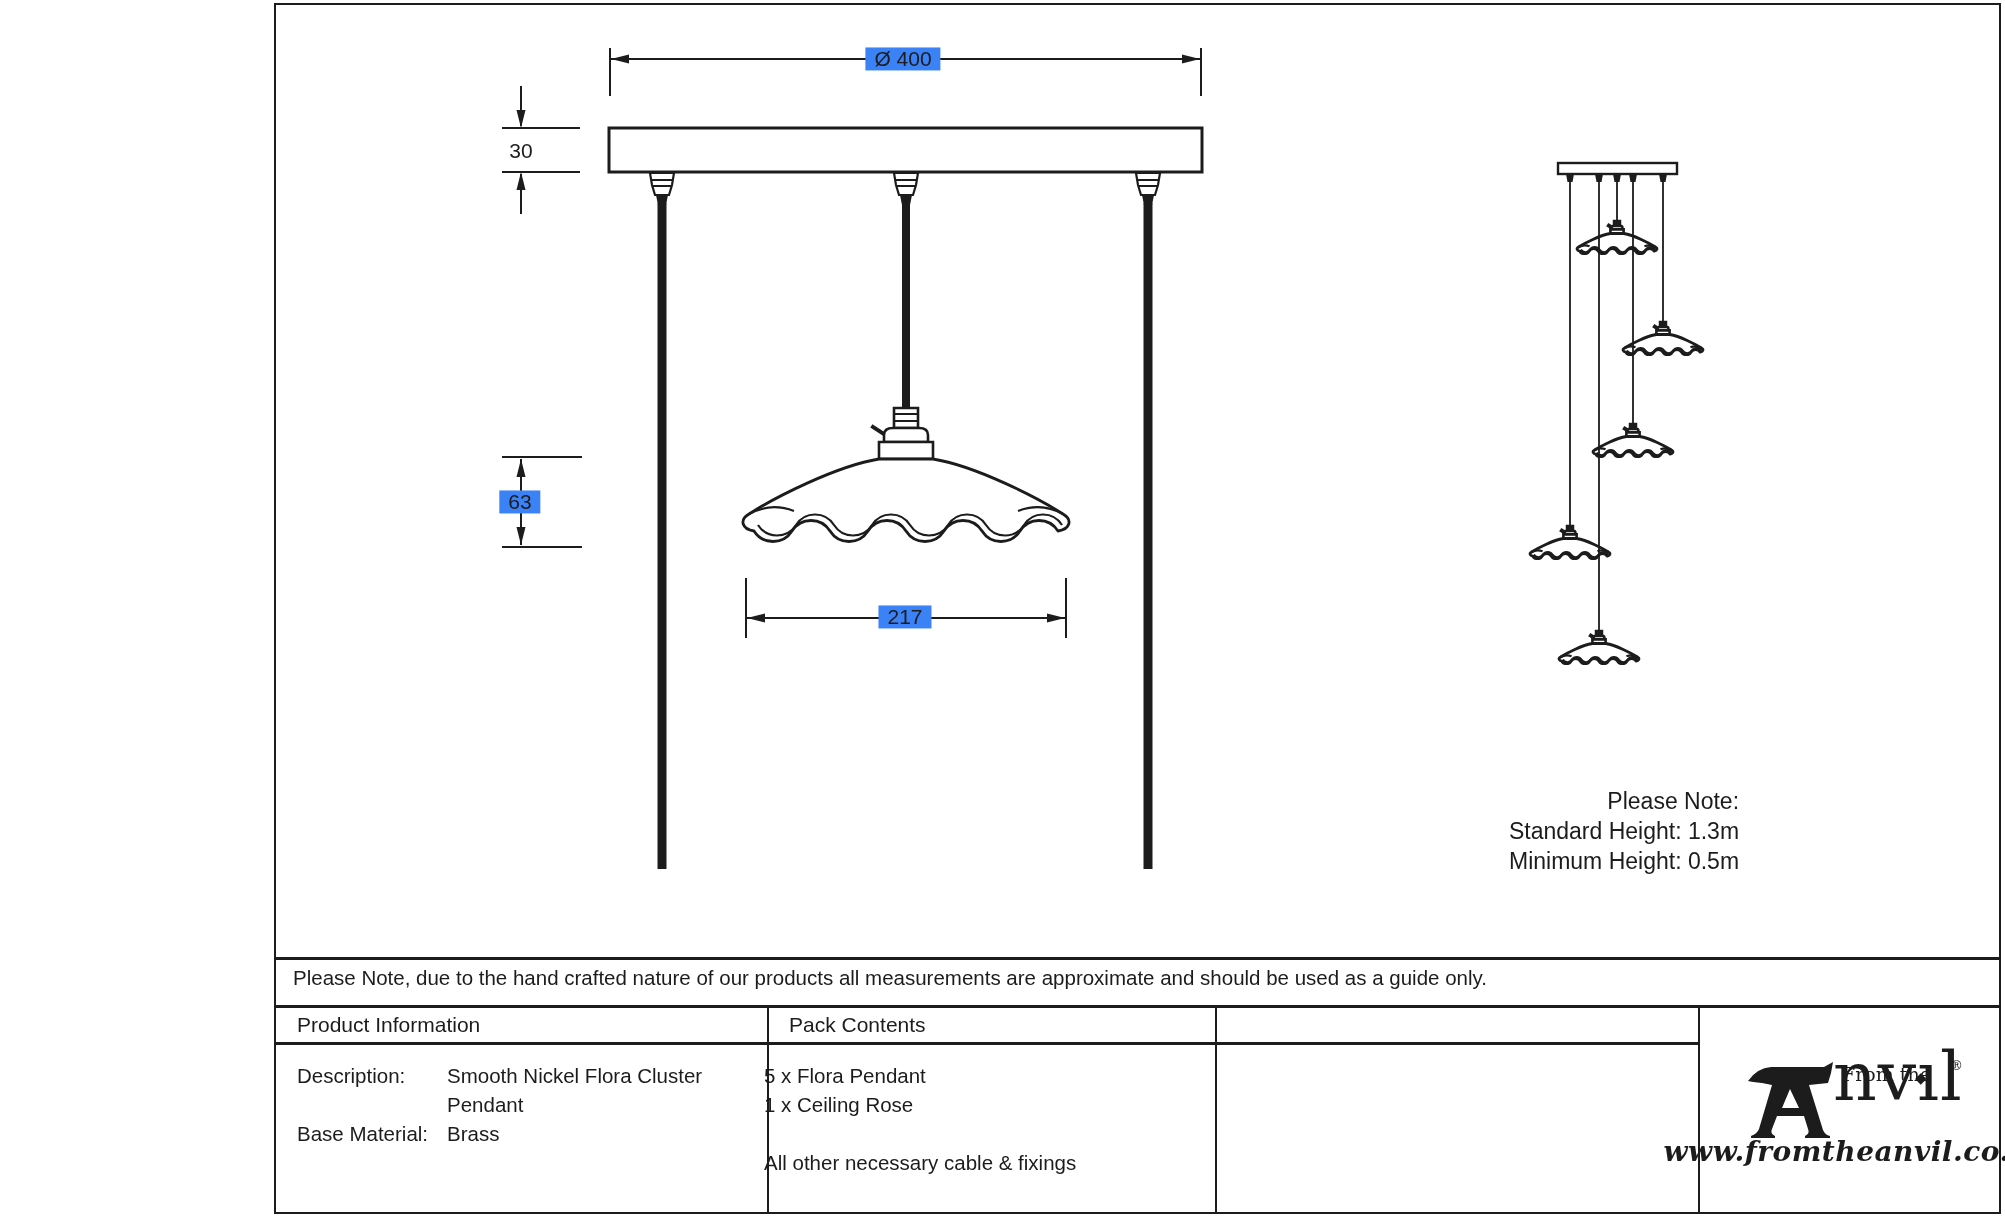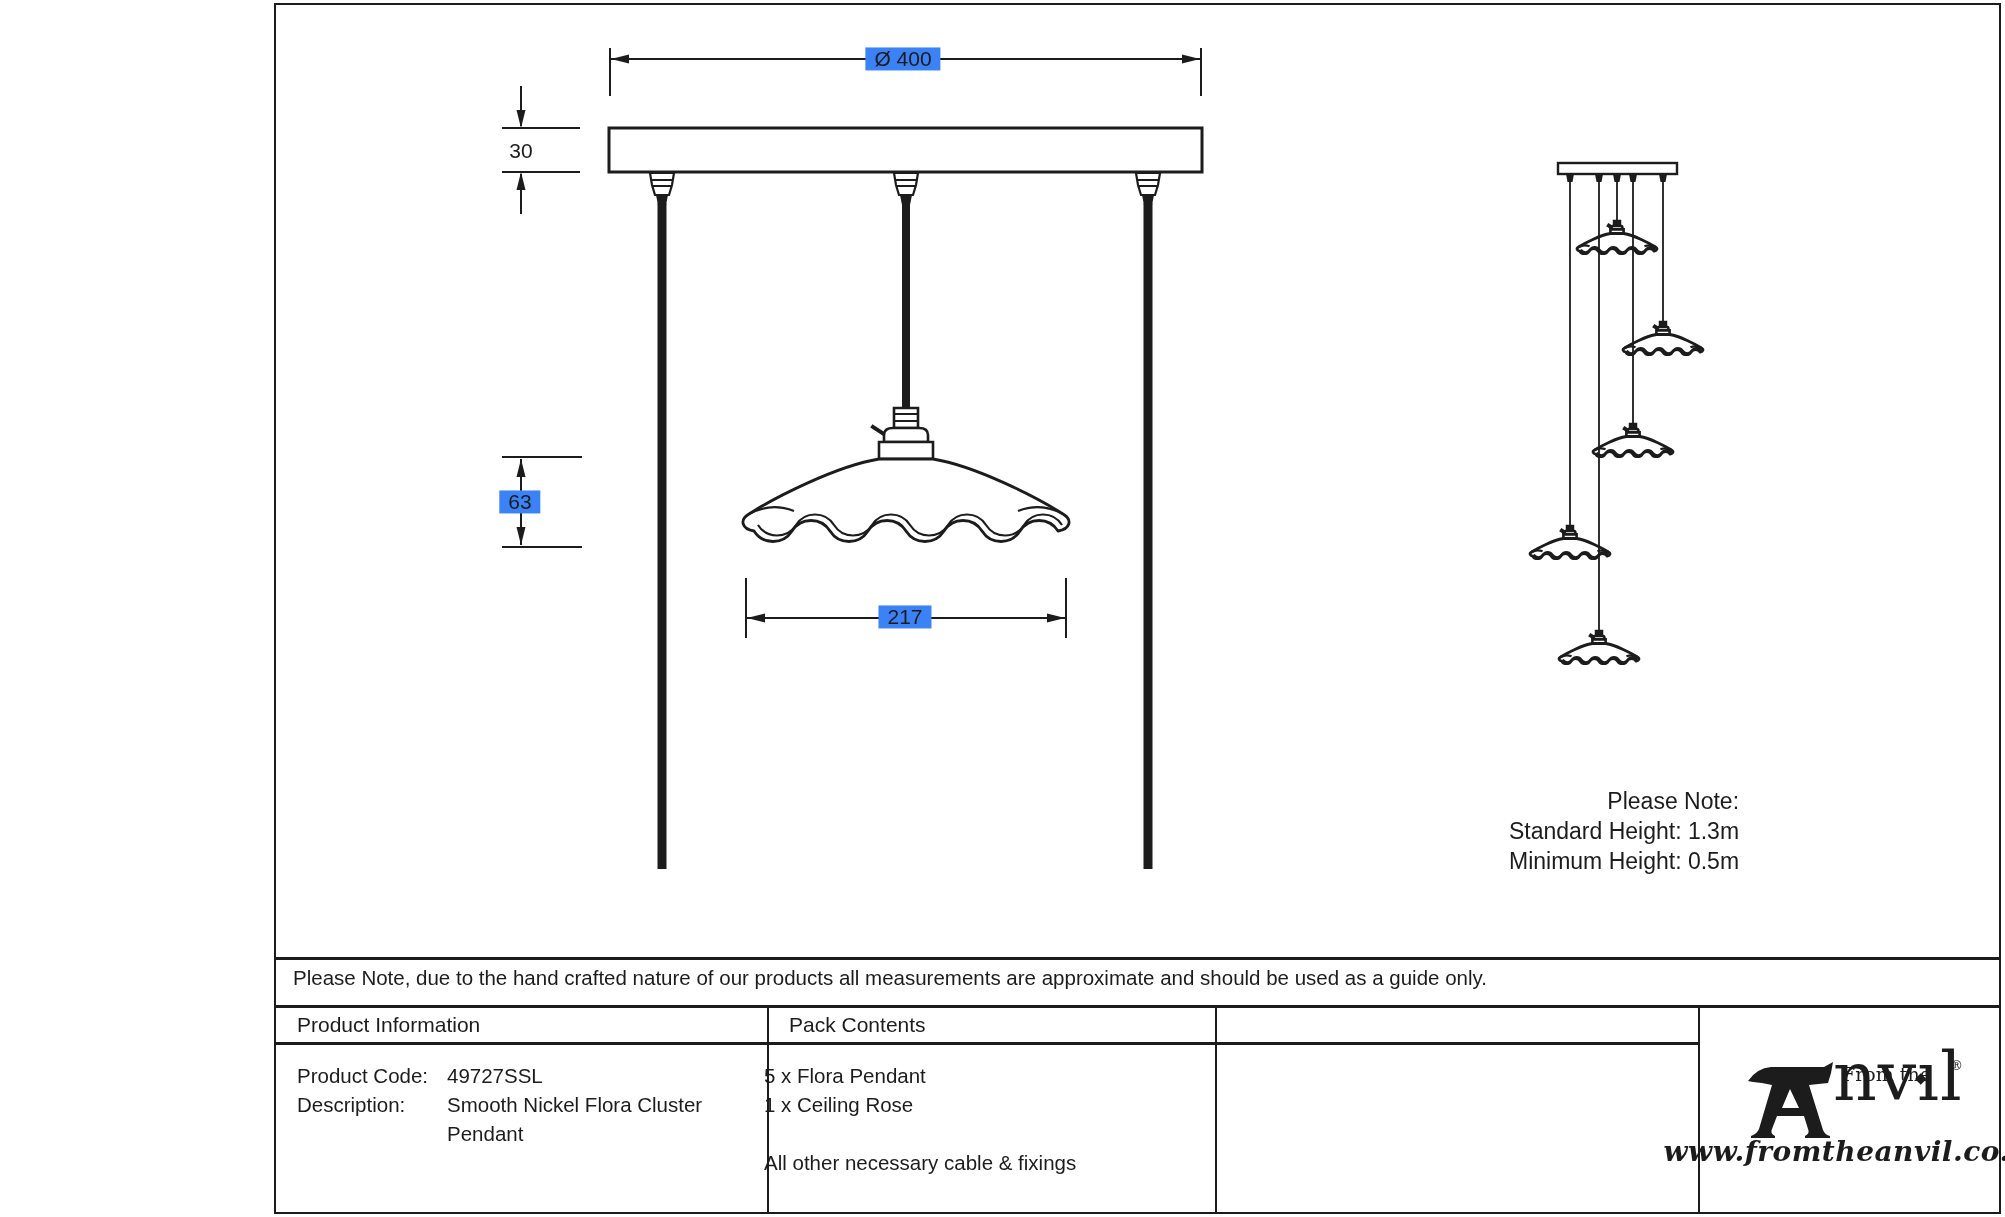--- a/index.html
+++ b/index.html
@@ -167,10 +167,6 @@
 
   <div class="abs" id="prod-rows">
     <div class="prow">
-      <span class="plabel">Product Code:</span>
-      <span>49727SSL</span>
-    </div>
-    <div class="prow">
       <span class="plabel">Description:</span>
       <span>Smooth Nickel Flora Cluster</span>
     </div>

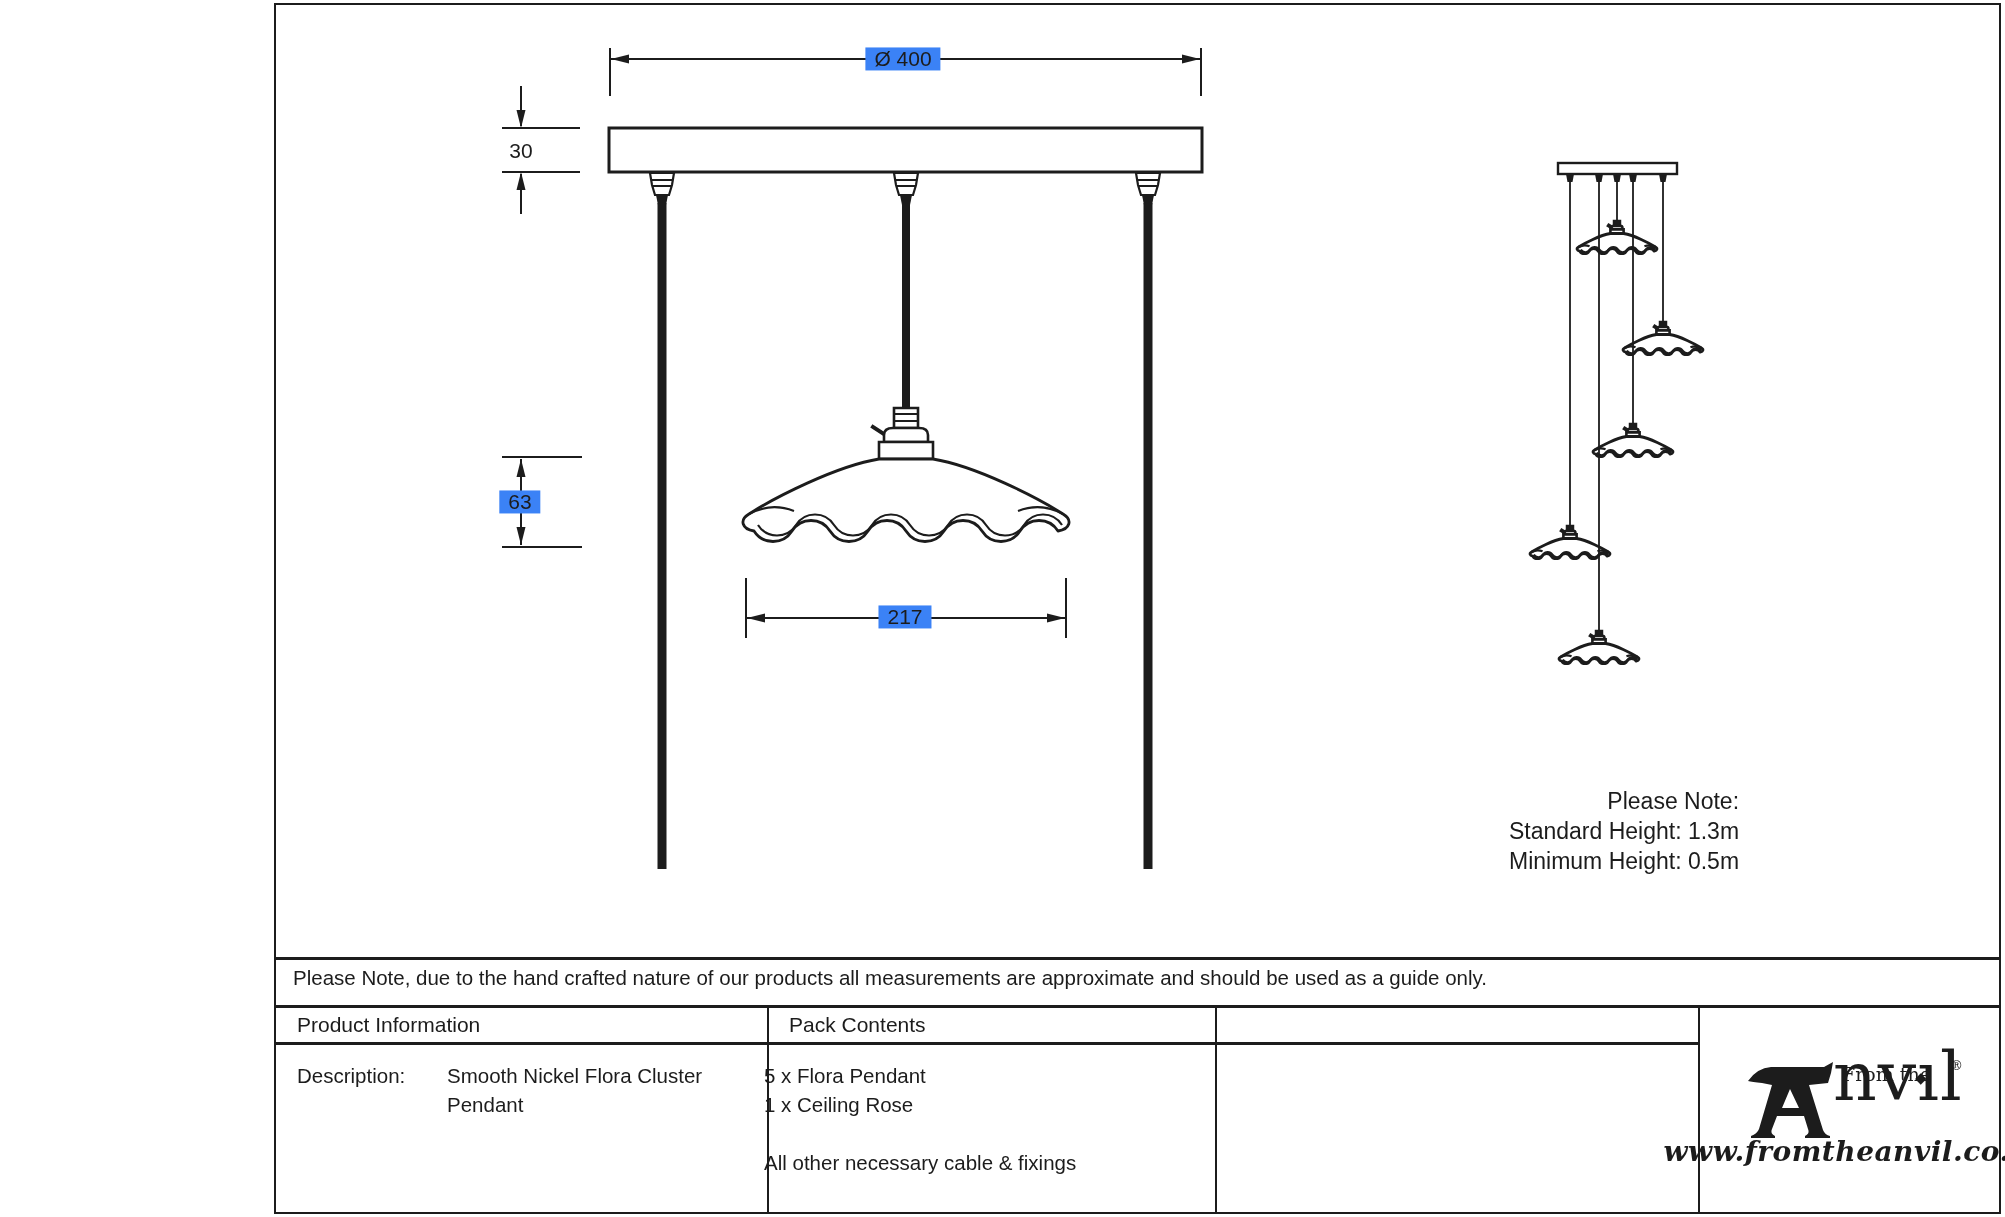--- a/index.html
+++ b/index.html
@@ -174,6 +174,10 @@
       <span class="plabel"></span>
       <span>Pendant</span>
     </div>
+    <div class="prow">
+      <span class="plabel">Base Material:</span>
+      <span>Brass</span>
+    </div>
   </div>
 
   <div class="abs" id="pack-lines">

